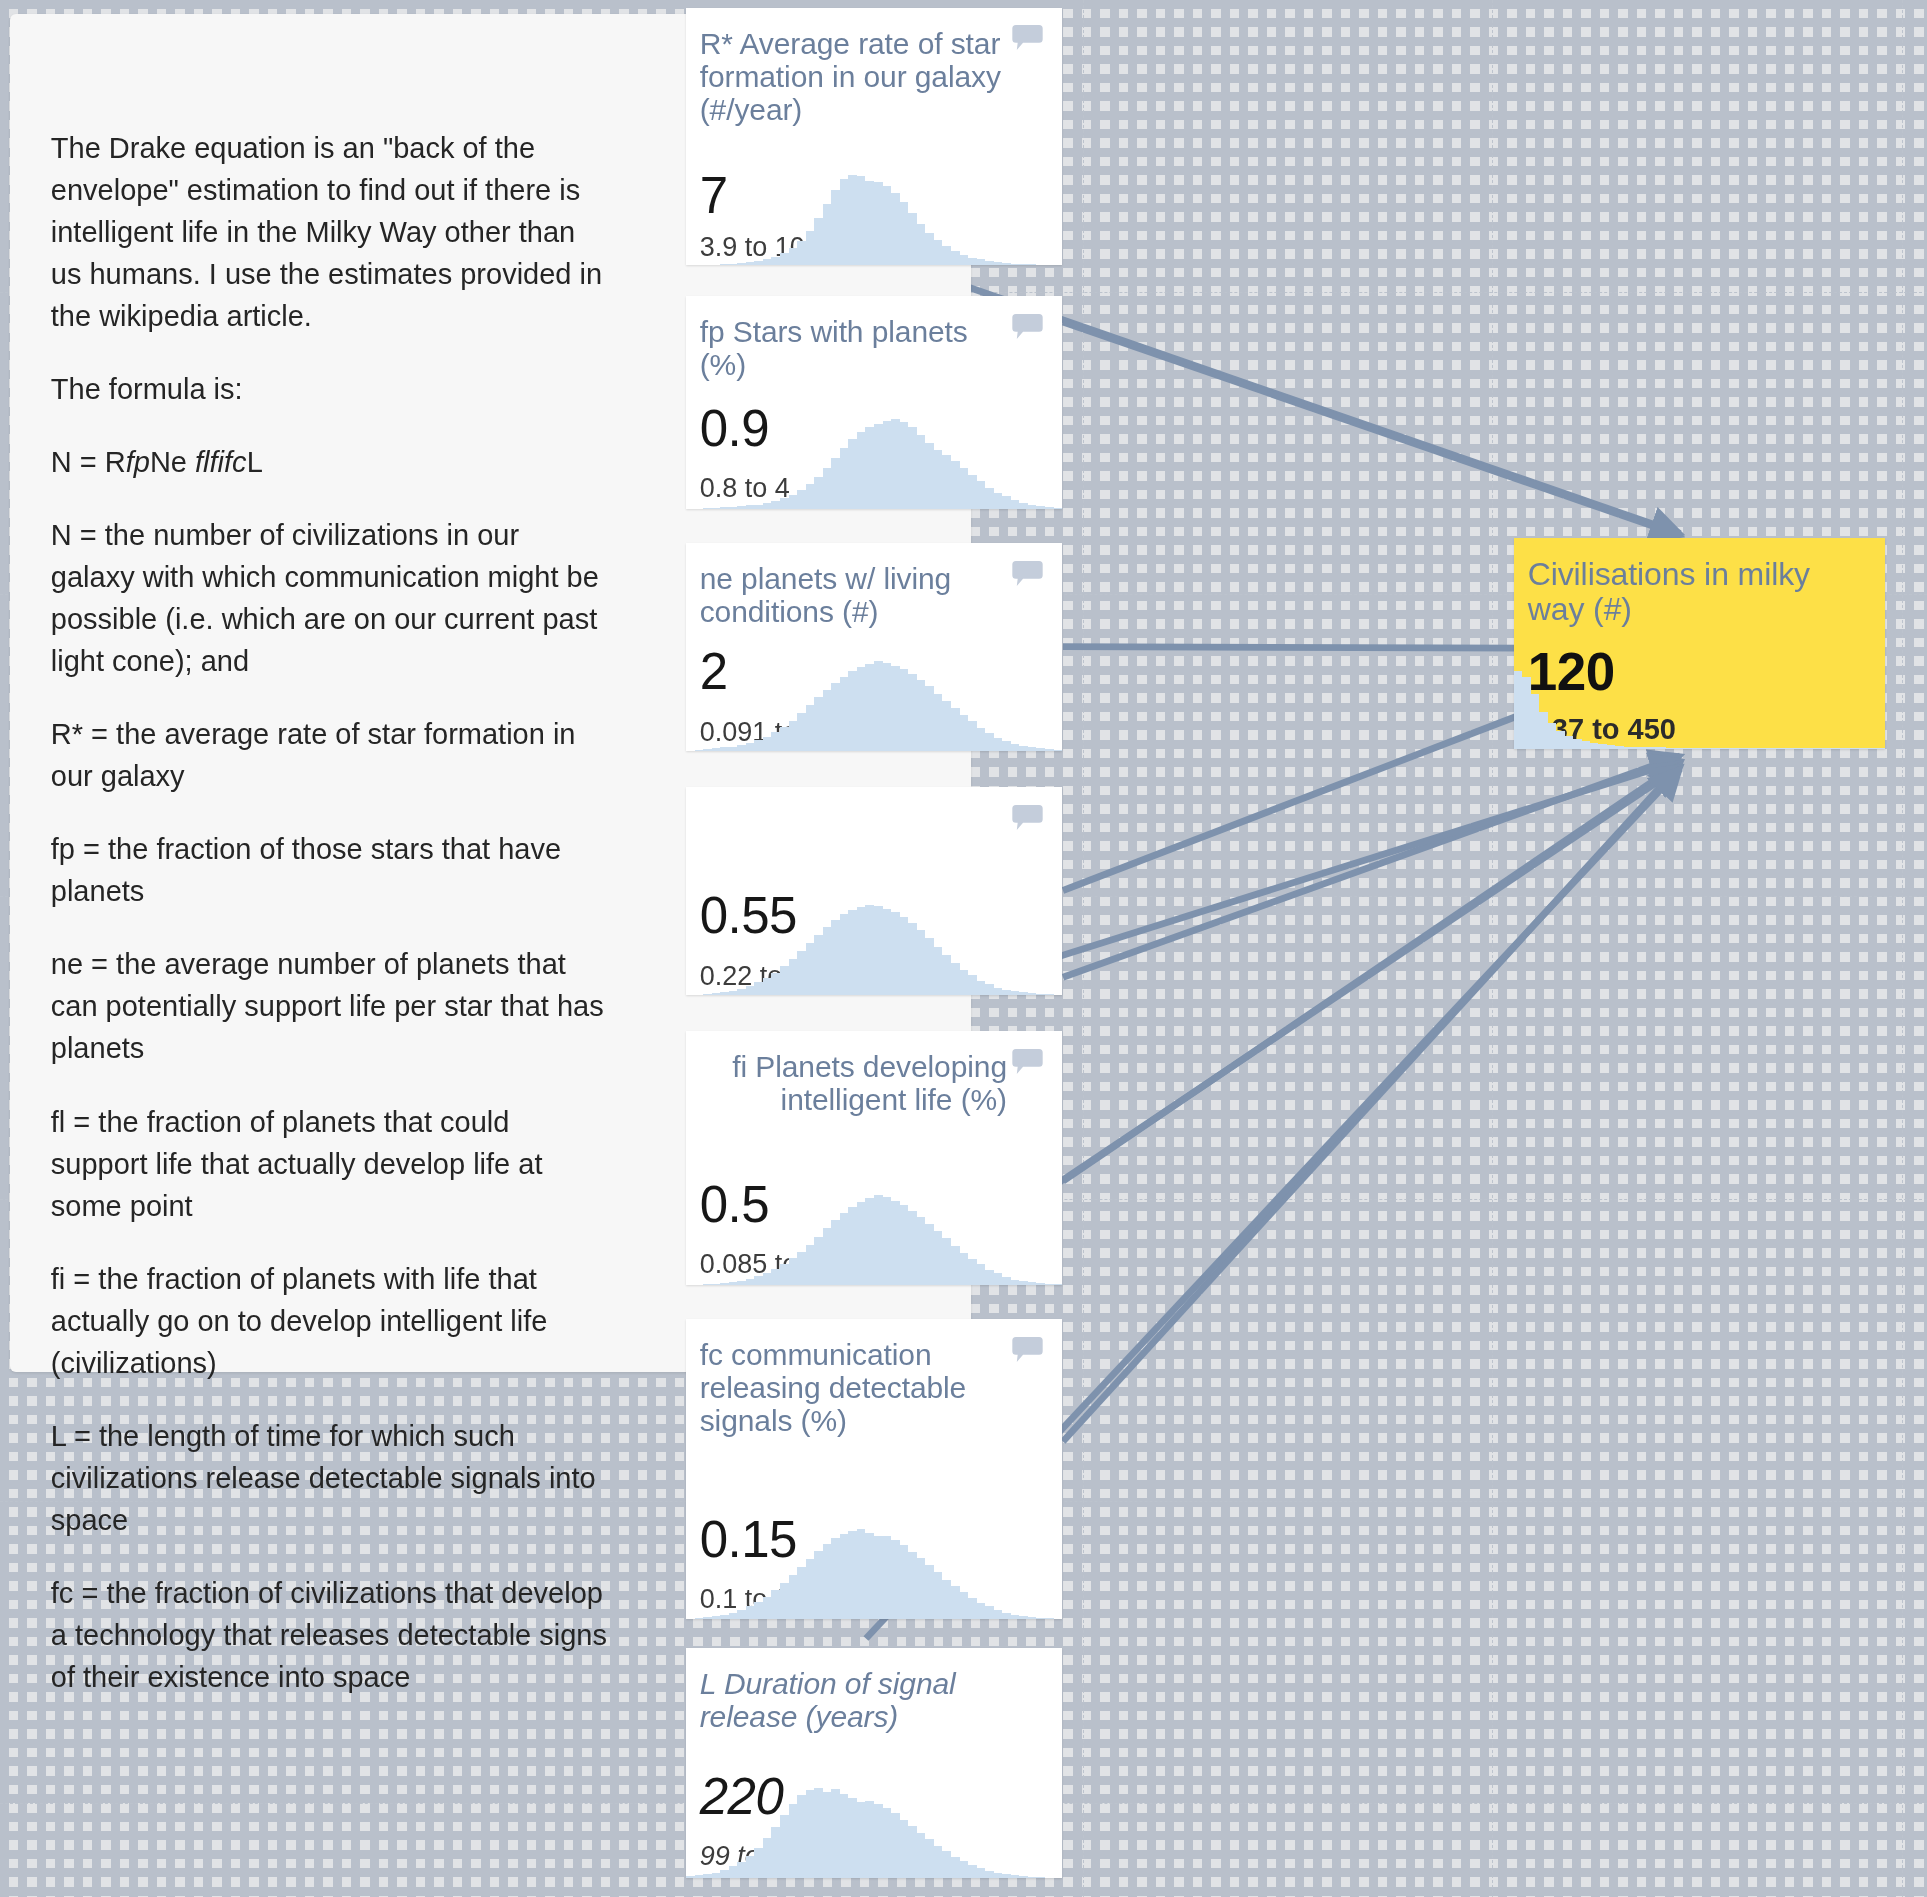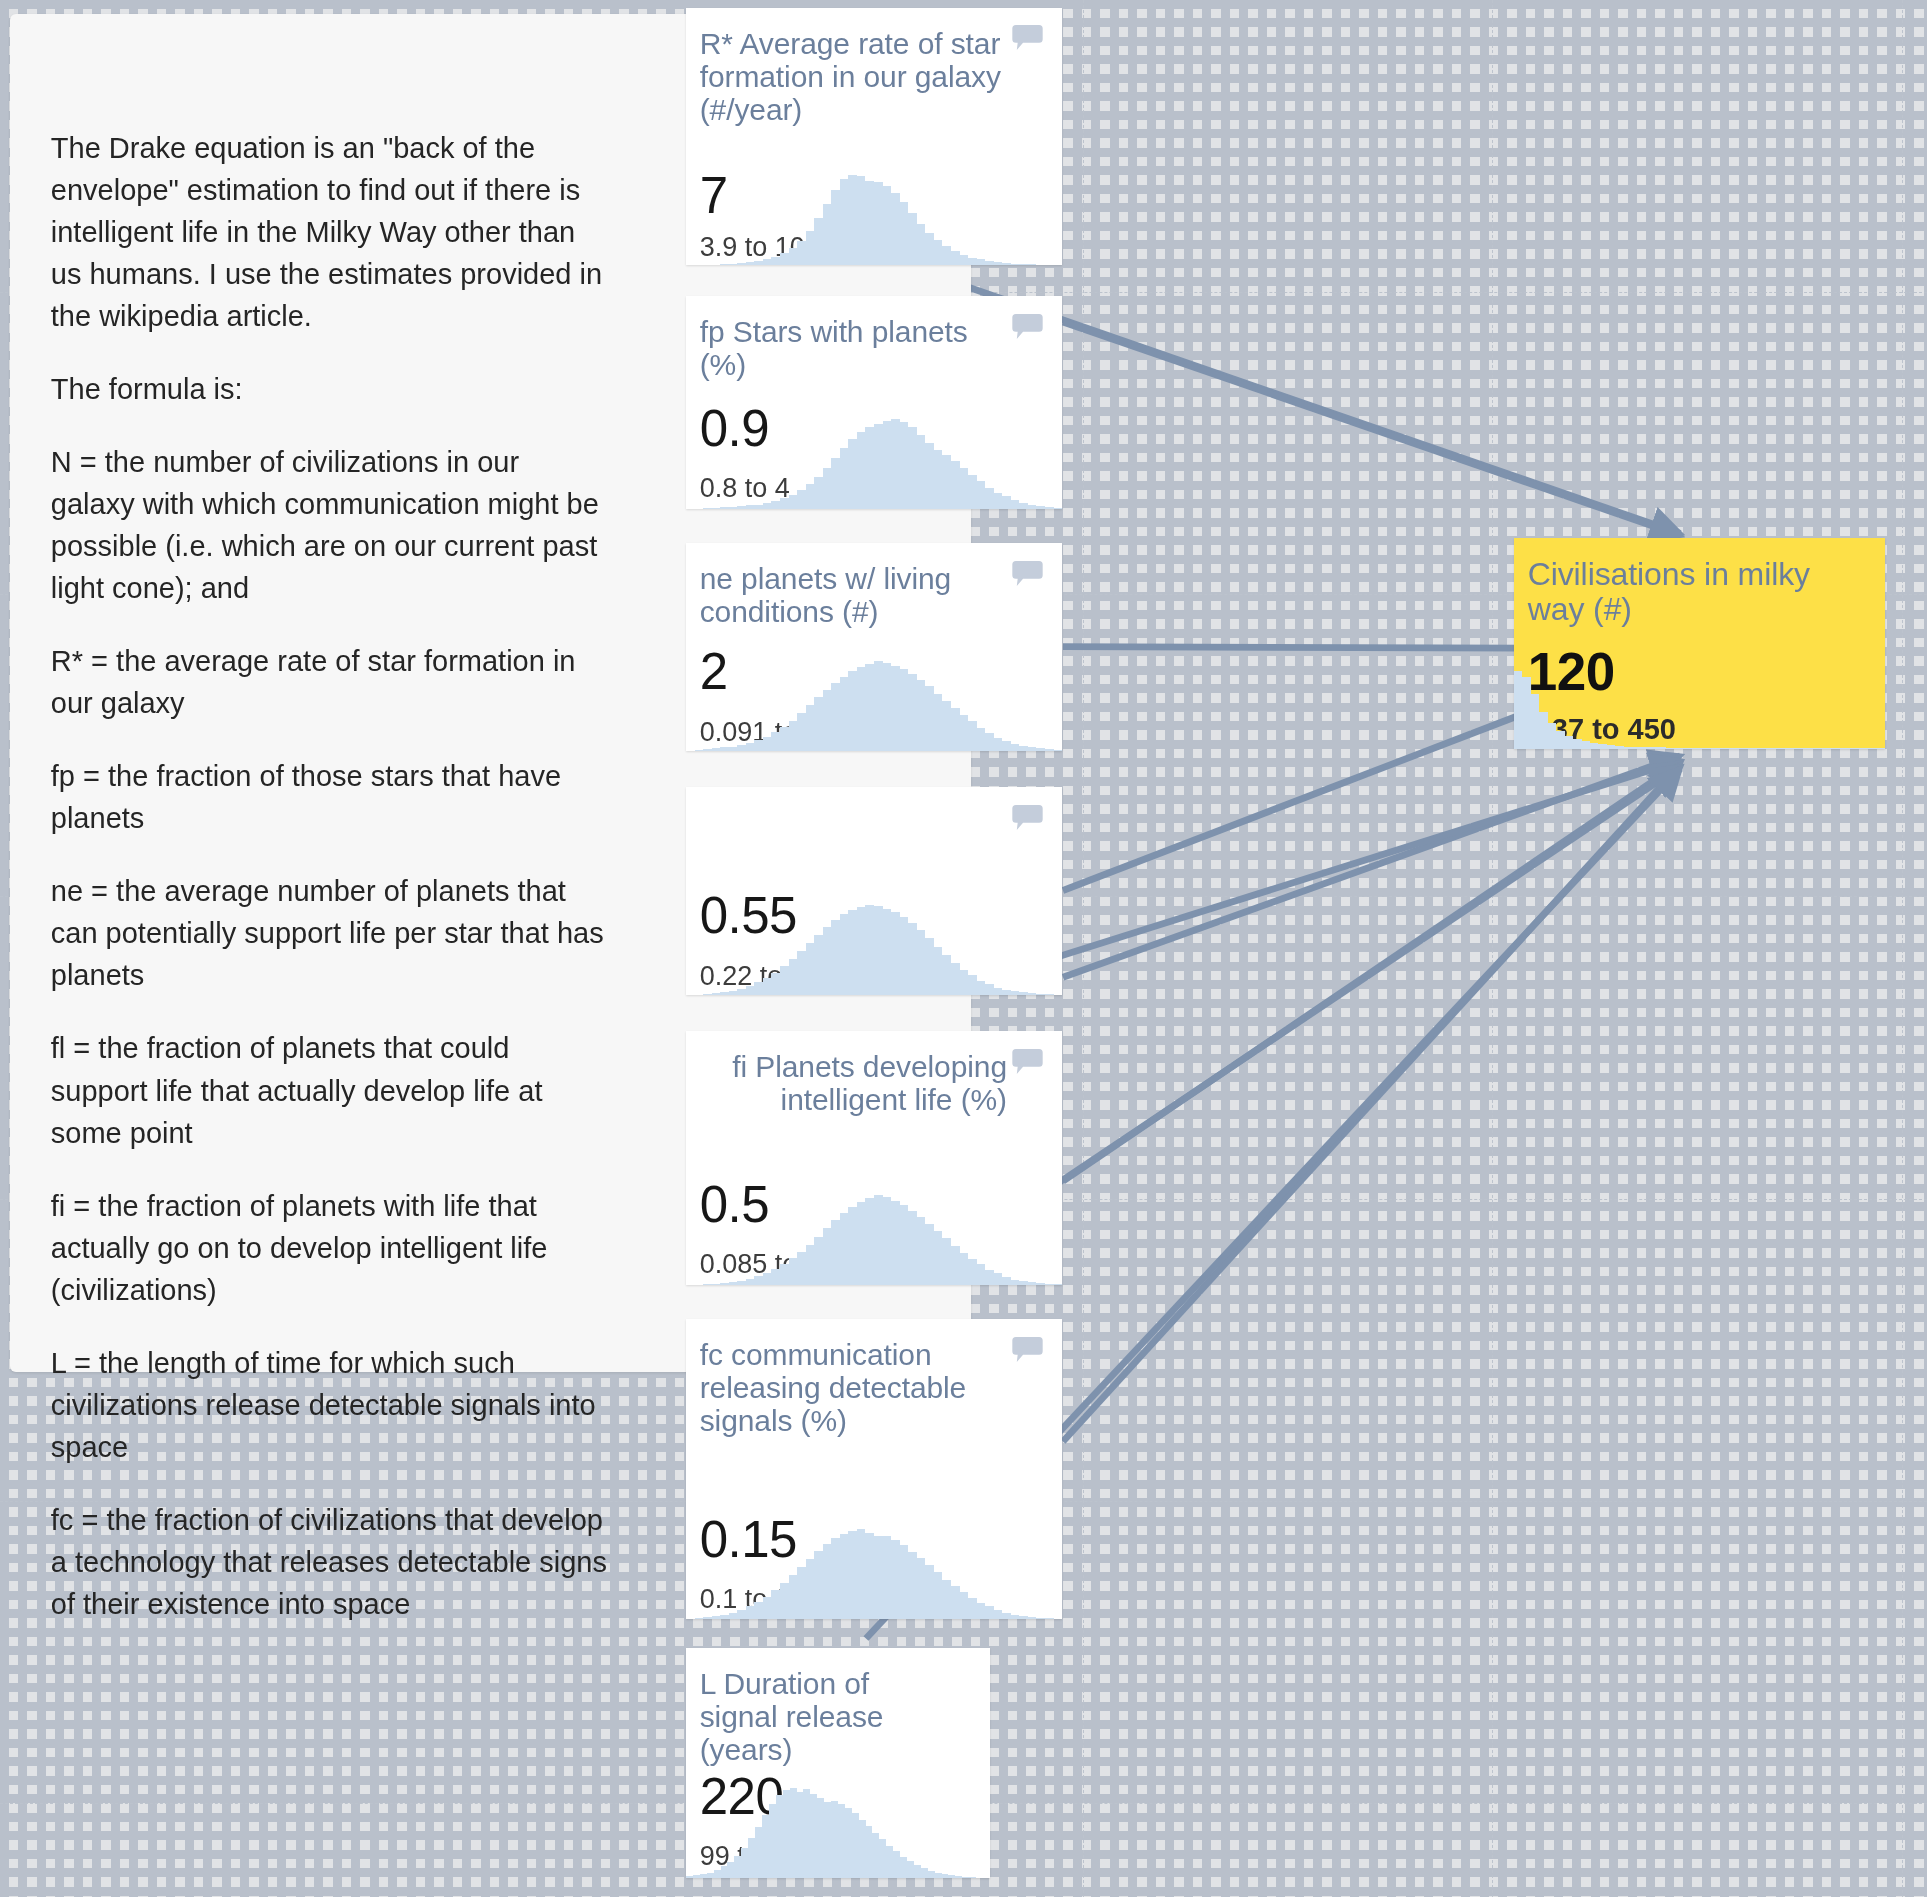--- a/index.html
+++ b/index.html
@@ -151,6 +151,7 @@
   <div id="panel-body">
     <p>The Drake equation is an "back of the envelope" estimation to find out if there is intelligent life in the Milky Way other than us humans. I use the estimates provided in the wikipedia article.</p>
     <p>The formula is:</p>
+    <p class="formula"><span>N = R</span><i>fp</i><span>Ne </span><i>fl</i><i>fi</i><i>fc</i><span>L</span></p>
     <p>N = the number of civilizations in our galaxy with which communication might be possible (i.e. which are on our current past light cone); and</p>
     <p>R* = the average rate of star formation in our galaxy</p>
     <p>fp = the fraction of those stars that have planets</p>

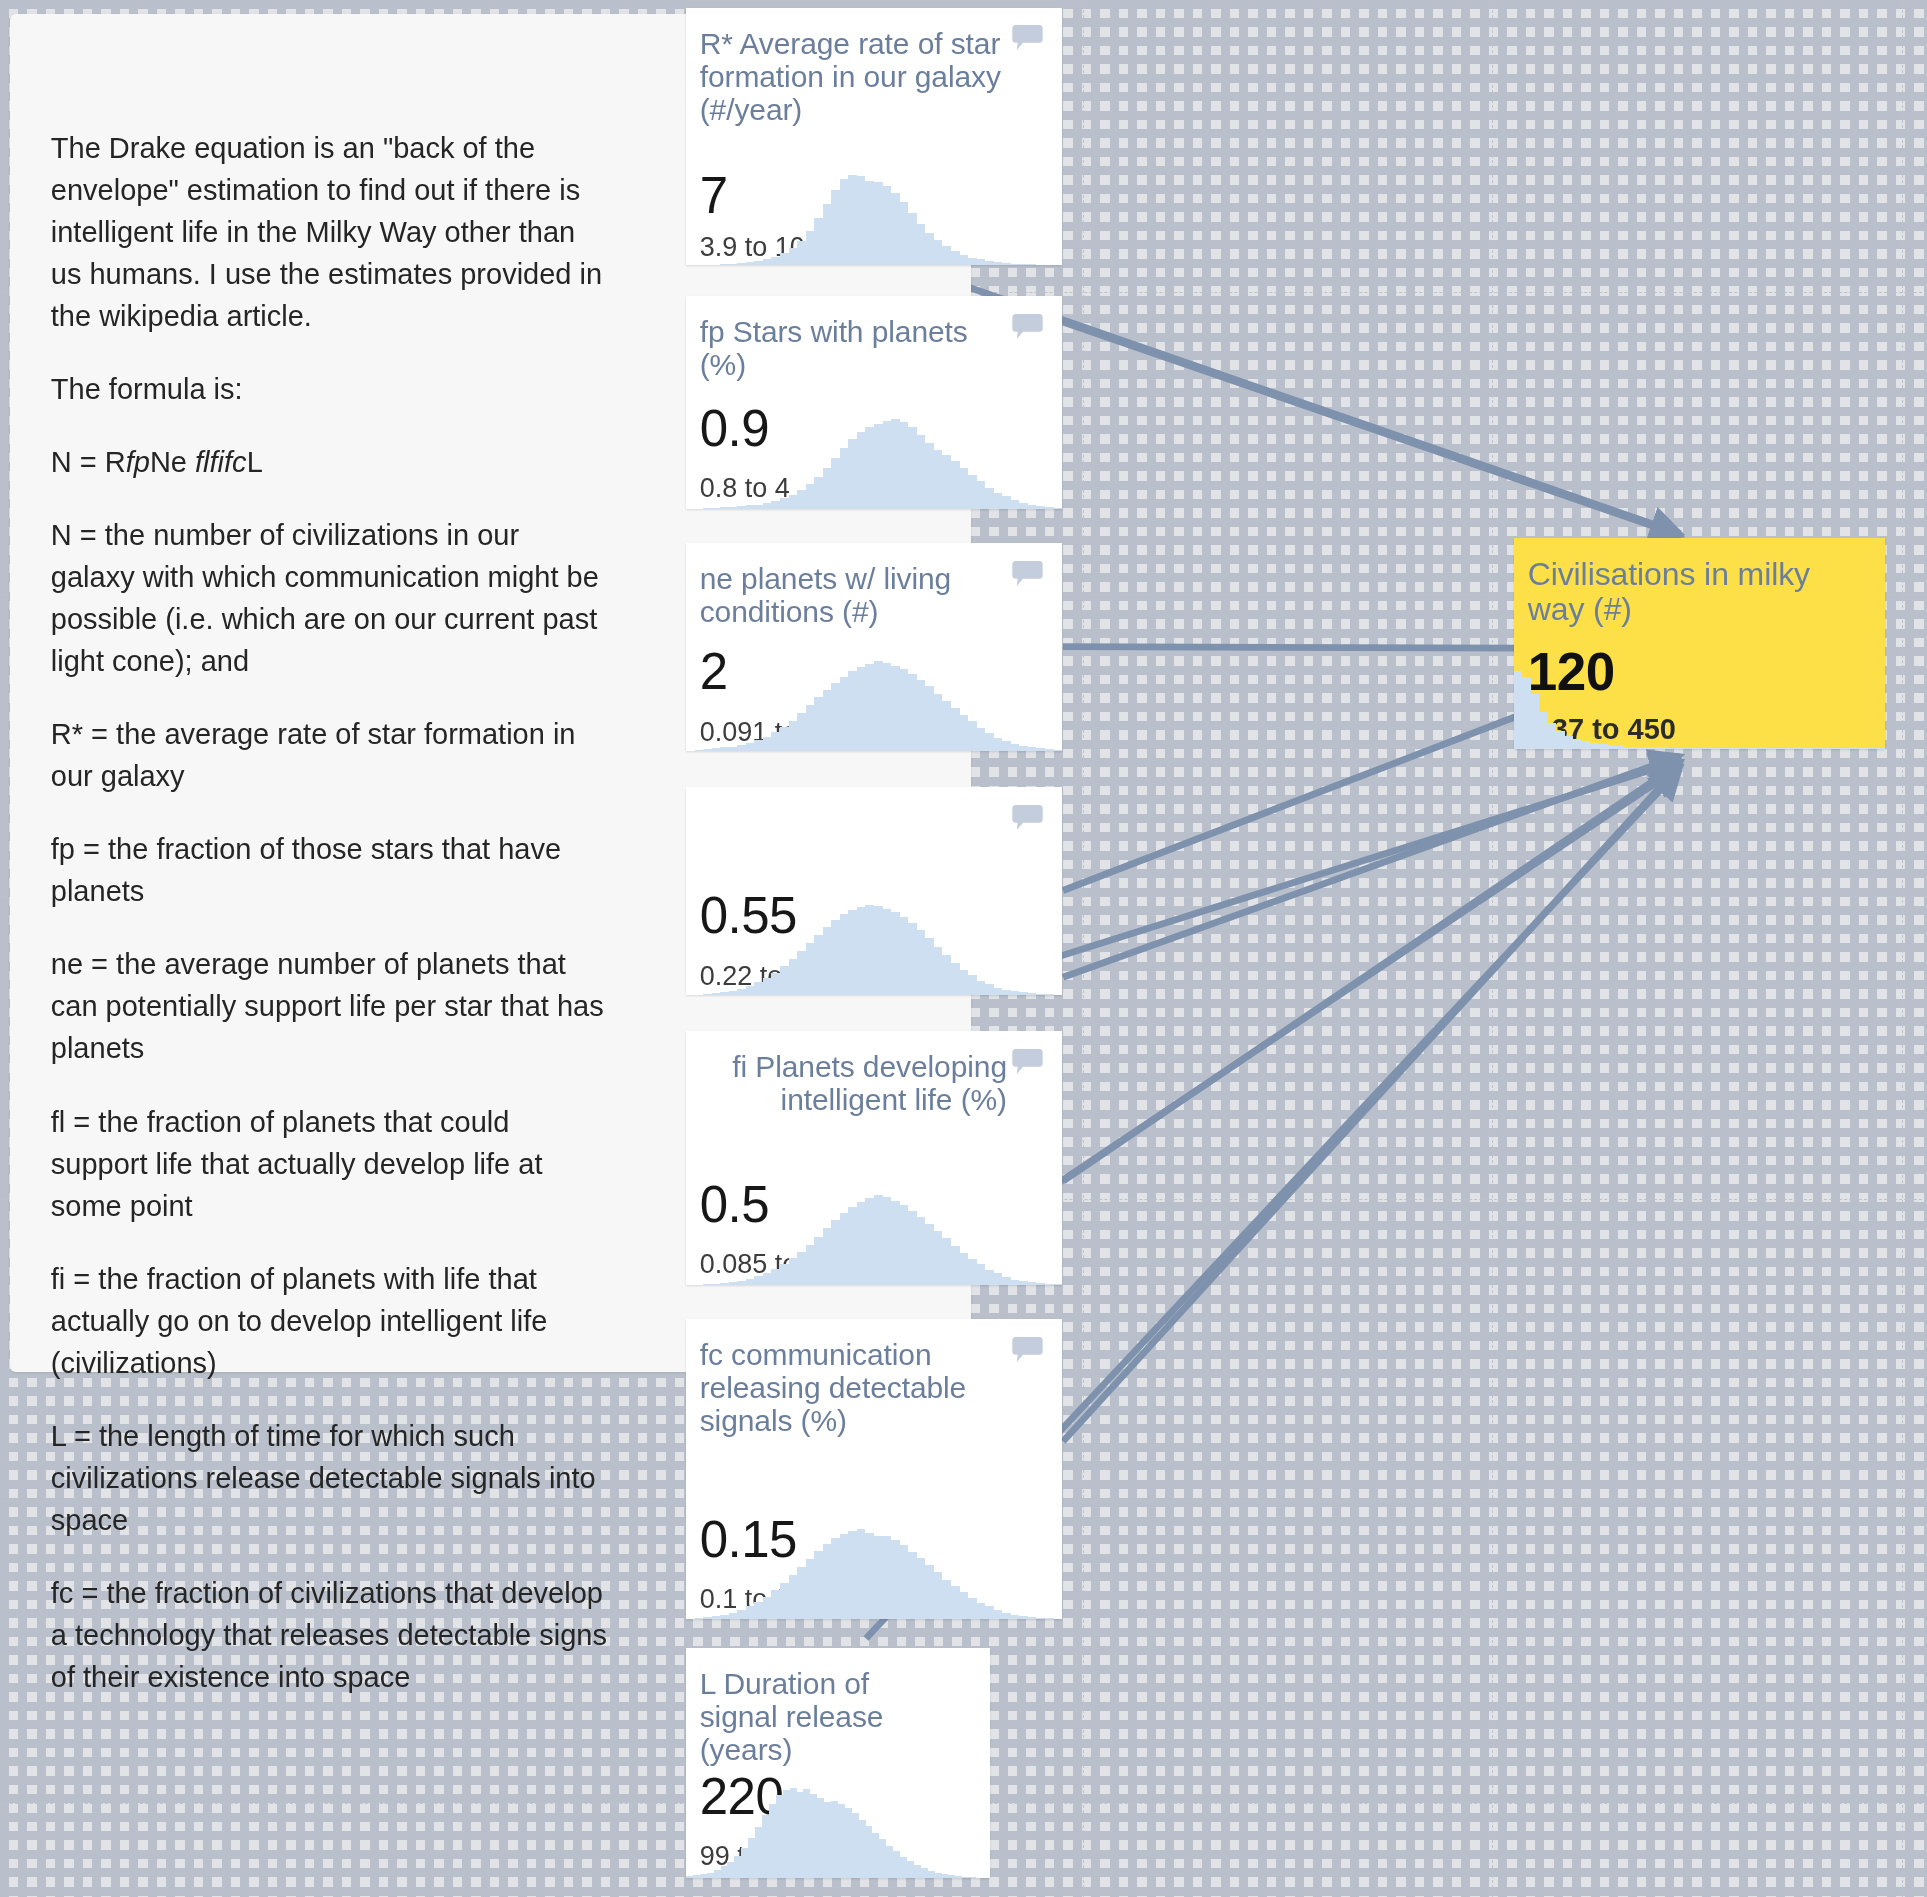--- a/index.html
+++ b/index.html
@@ -492,7 +492,7 @@
     </div>
 </div>
 
-<div class="node" id="node-6" style="left: 686px; top: 1648px; width: 304px; height: 230px; overflow: hidden;">
+<div class="node" id="node-6" style="left: 686px; top: 1648px; width: 376px; height: 230px; overflow: hidden; font-style: italic;">
   <div class="title">L Duration of signal release (years)</div>
   <div class="value" style="top:123px">220</div>
   <div class="range" style="top:195px">99 to 340</div>

